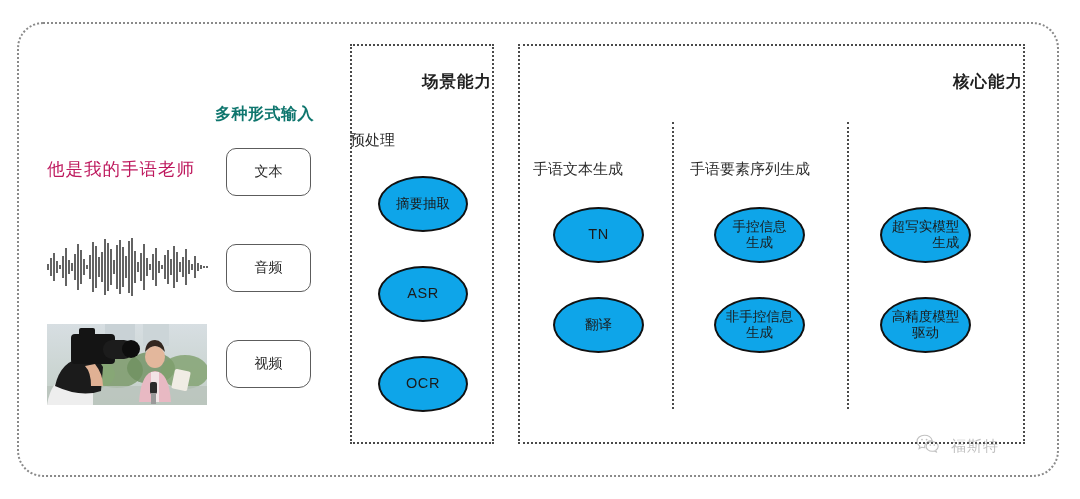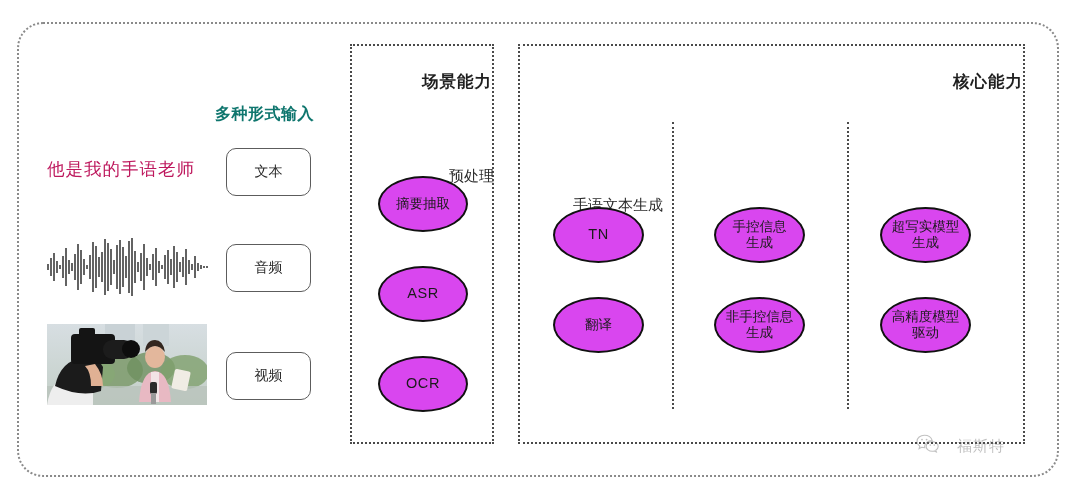--- a/index.html
+++ b/index.html
@@ -70,8 +70,7 @@
     font-size: 15px;
     color: #2b2b2b;
     white-space: nowrap;
-    text-align: right;
-    margin-top: 36px;
+    text-align: left;
   }
 
   

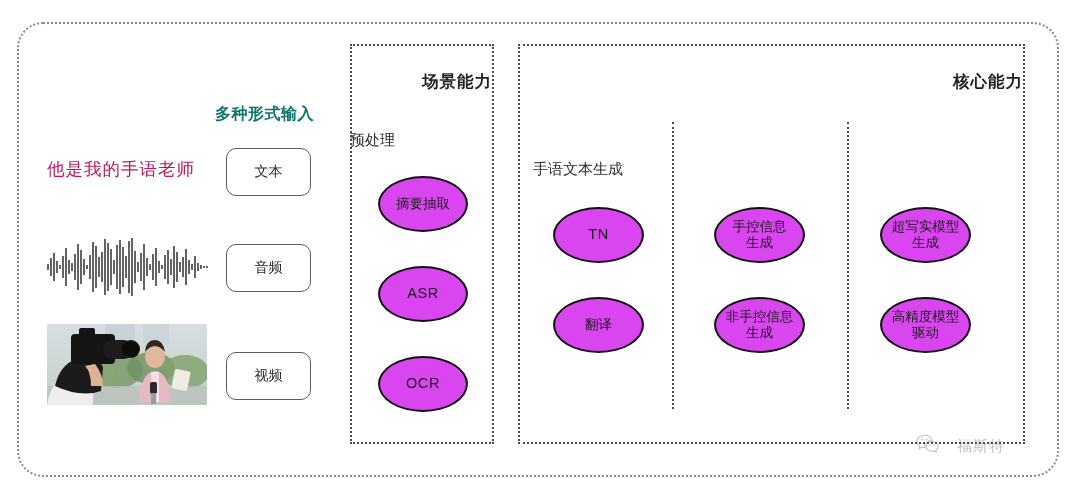--- a/index.html
+++ b/index.html
@@ -316,6 +316,7 @@
     <span>翻译</span>
   </div>
 
+  <div class="col-heading" style="left:690px; top:160px; width:140px;">手语要素序列生成</div>
   <div class="oval" style="left:714px; top:207px; width:91px; height:56px;">
     <div>
       <div>手控信息</div>

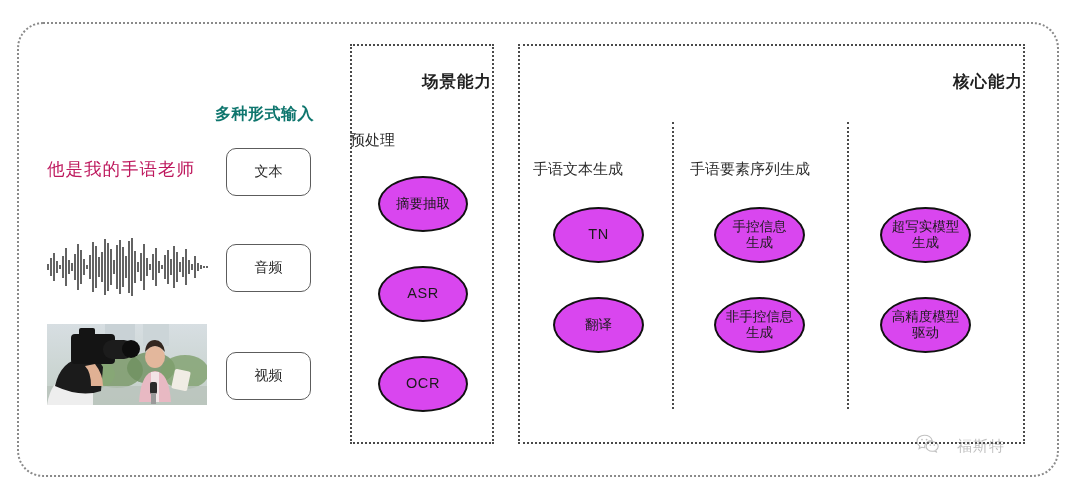--- a/index.html
+++ b/index.html
@@ -86,7 +86,7 @@
     line-height: 1.22;
     color: #1b1b1b;
     box-sizing: border-box;
-    background: #d946ef;
+    background: #0ea5e9;
   }
   .oval.latin { font-size: 14.5px; letter-spacing: 0.6px; }
 

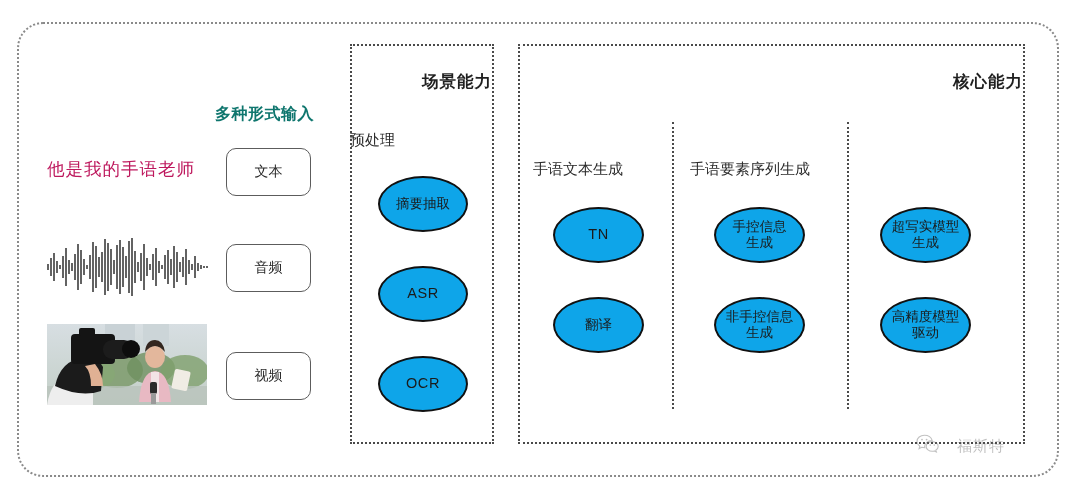--- a/index.html
+++ b/index.html
@@ -330,7 +330,7 @@
     </div>
   </div>
 
-  <div class="oval" style="left:880px; top:207px; width:91px; height:56px;">
+  <div class="oval" style="left:880px; top:207px; width:91px; height:56px;text-align:right;">
     <div>
       <div>超写实模型</div>
       <div>生成</div>

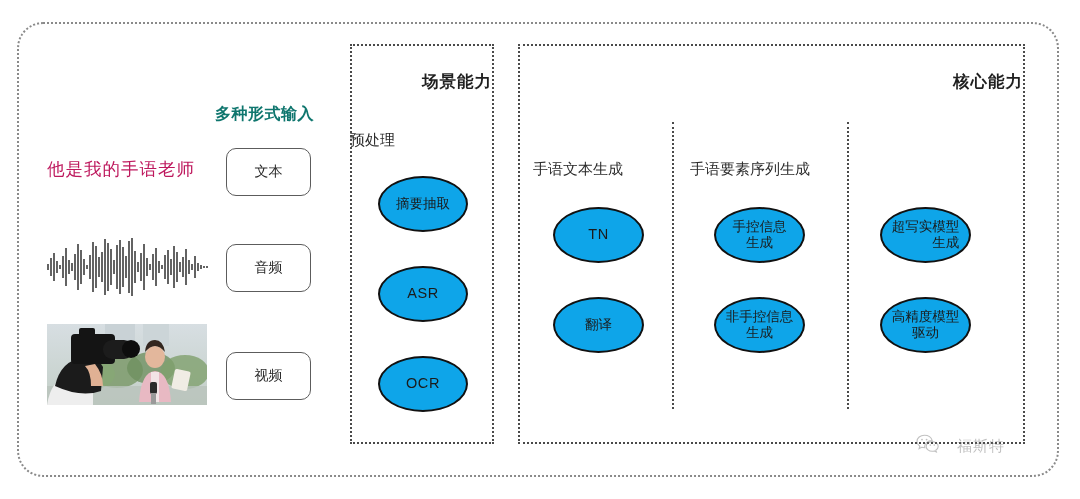--- a/index.html
+++ b/index.html
@@ -281,7 +281,7 @@
   <div class="modal-box" style="left:226px; top:148px;">
     <span>文本</span>
   </div>
-  <div class="modal-box" style="left:226px; top:352px;">
+  <div class="modal-box" style="left:226px; top:340px;border-radius:12px;">
     <span>视频</span>
   </div>
 

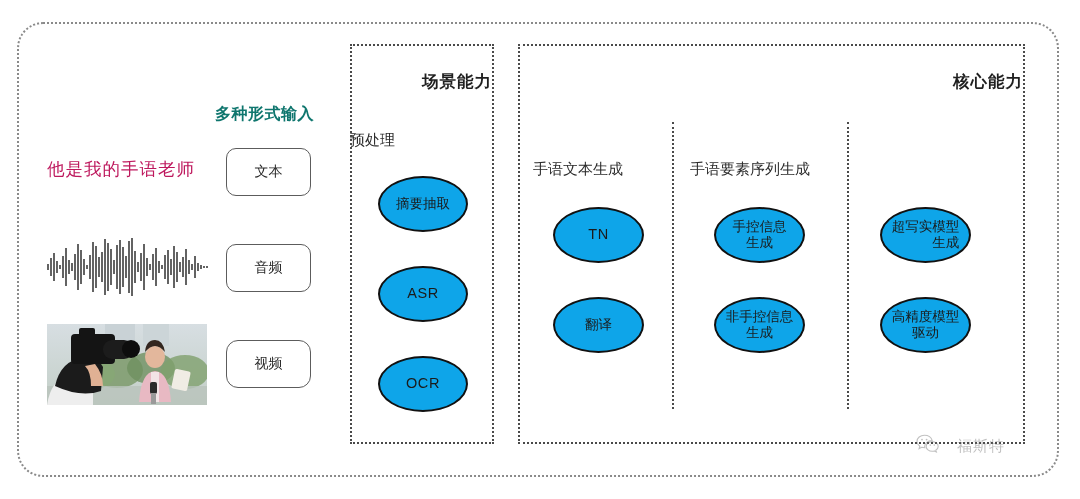--- a/index.html
+++ b/index.html
@@ -155,7 +155,7 @@
     top: 434px;
     display: flex;
     align-items: center;
-    gap: 17px;
+    gap: 11px;
     opacity: 0.42;
   }
   .watermark-text {

